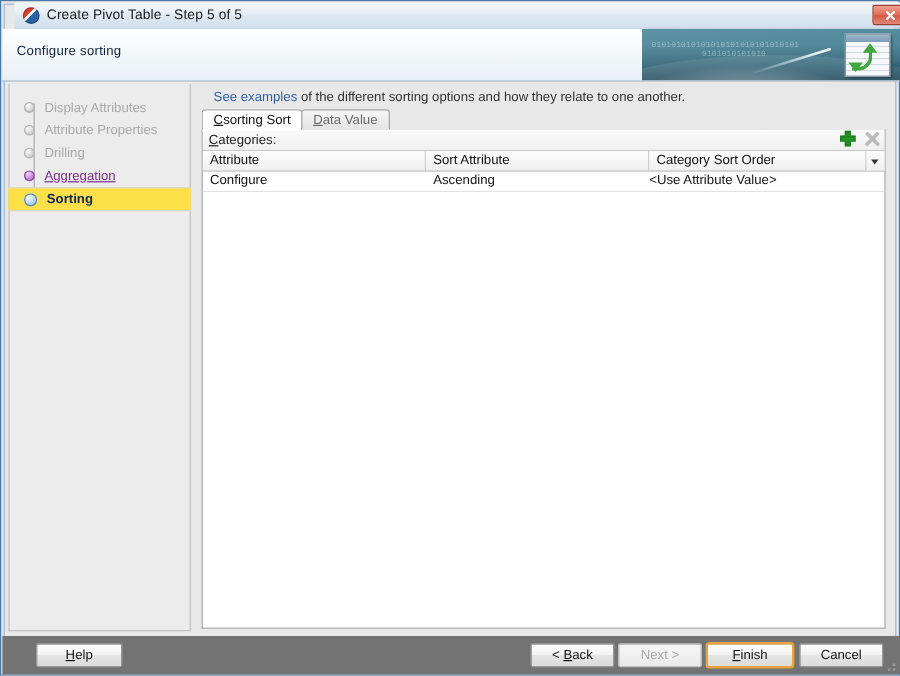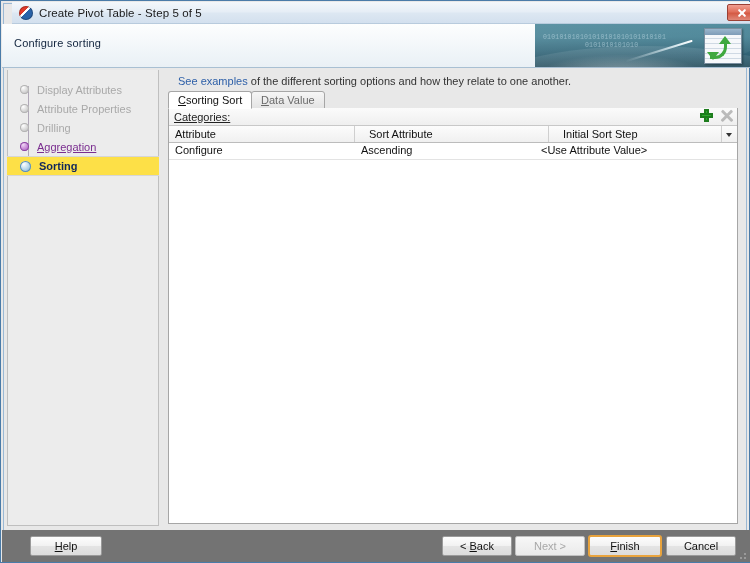--- a/index.html
+++ b/index.html
@@ -334,7 +334,6 @@
   .panel-head-label {
     font-size: 11px;
     color: #222;
-    text-decoration: underline;
   }
   .panel-head-tools {
     position: absolute;

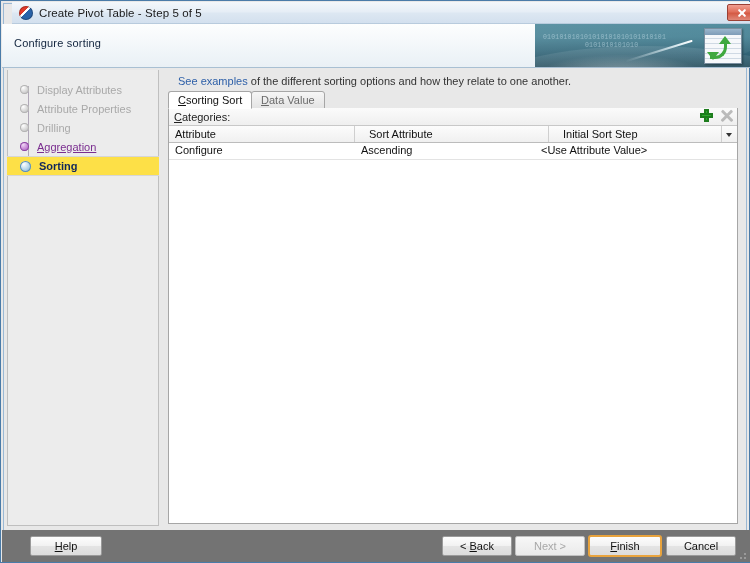--- a/index.html
+++ b/index.html
@@ -382,7 +382,6 @@
     border-bottom: 1px solid #bcbcbc;
     display: flex;
     box-sizing: border-box;
-    justify-content: space-between;
   }
   .gh {
     font-size: 11px;

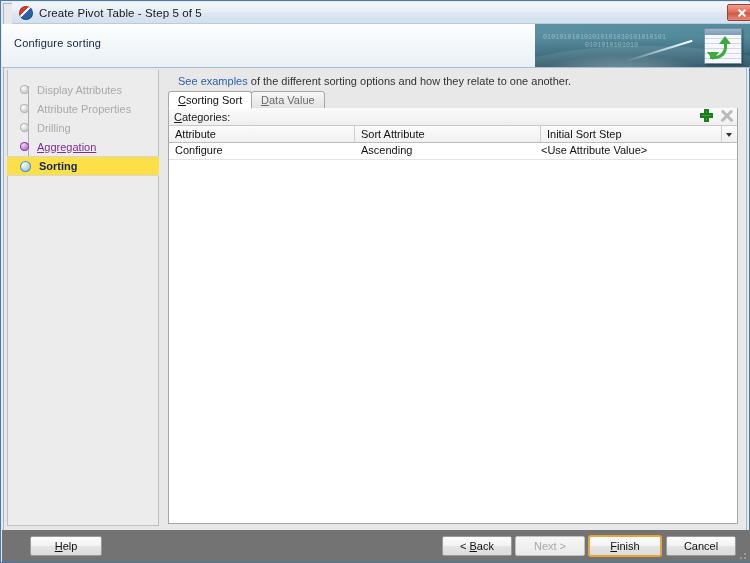--- a/index.html
+++ b/index.html
@@ -561,7 +561,7 @@
         <div class="grid-head">
           <div class="gh c1">Attribute</div>
           <div class="gh c2">Sort Attribute</div>
-          <div class="gh c3">Initial Sort Step</div>
+          <div class="gh c3">Category Sort Order</div>
           <div class="grid-head-menu"></div>
         </div>
 

